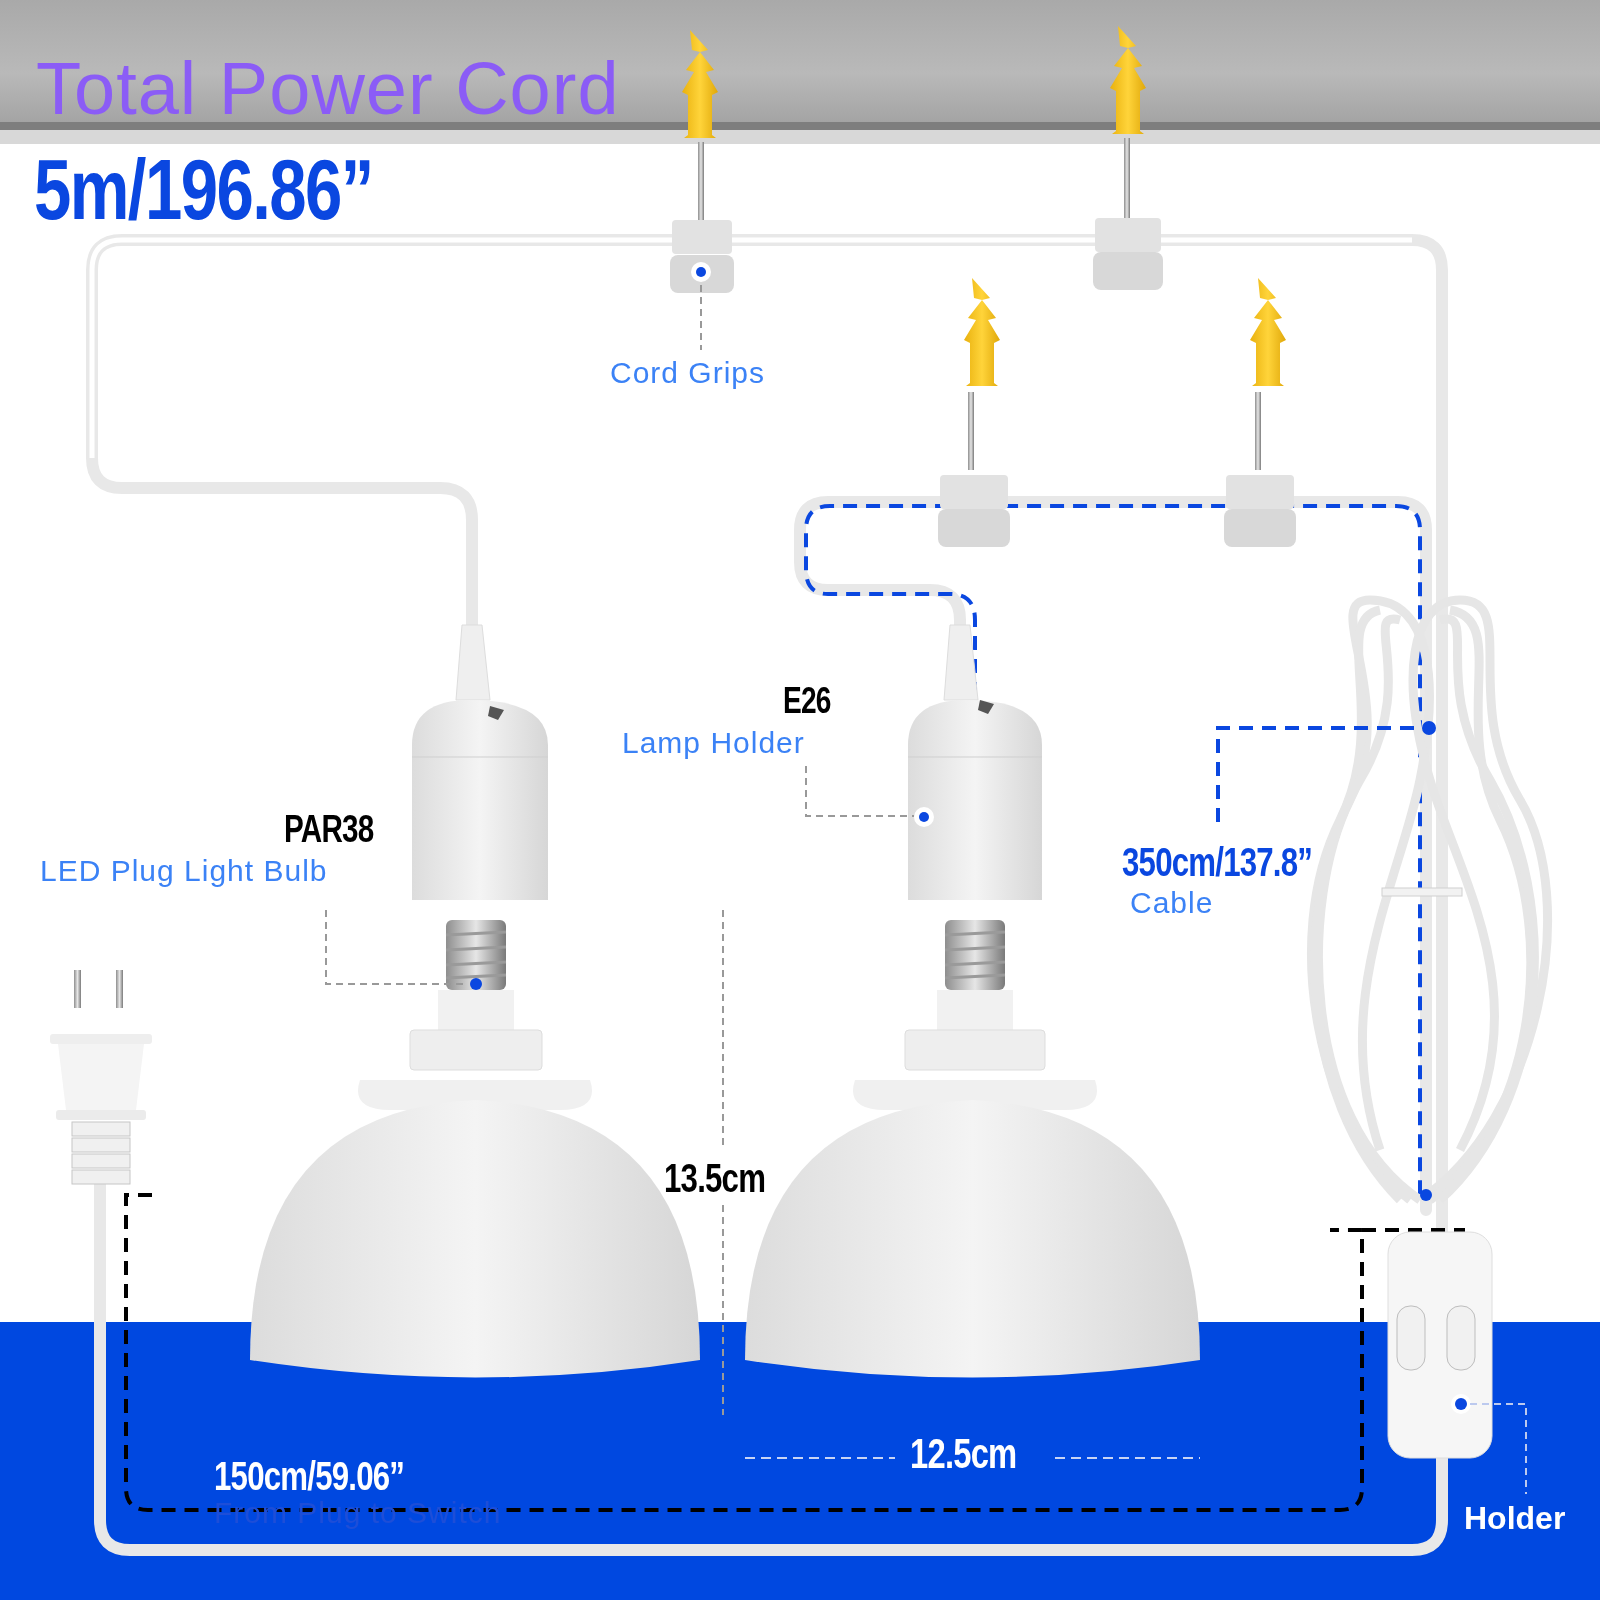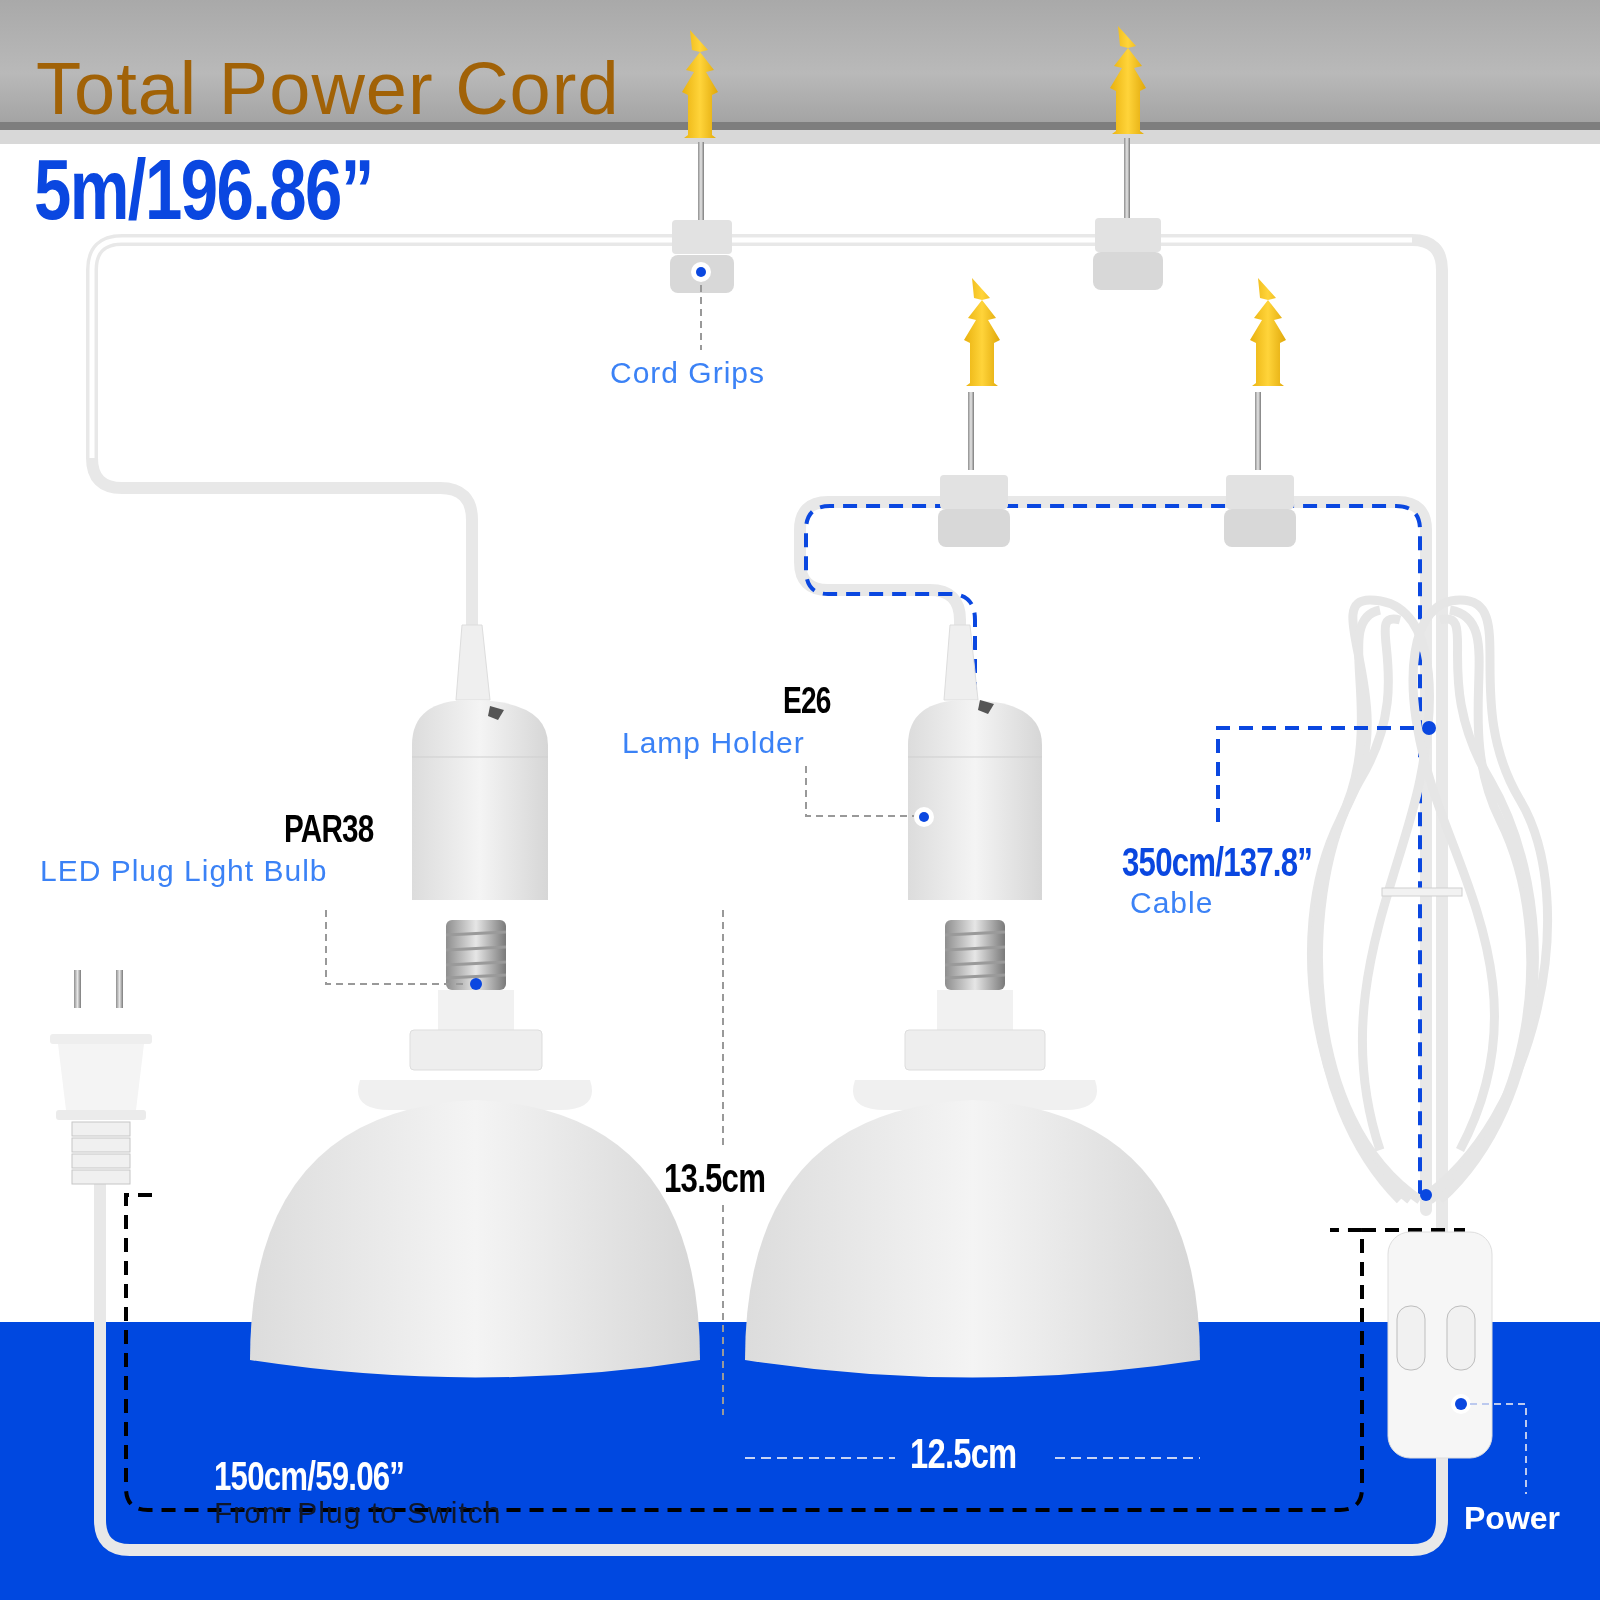--- a/index.html
+++ b/index.html
@@ -10,7 +10,7 @@
   .floor{position:absolute;left:0;top:1322px;width:1600px;height:278px;background:#0048e0;}
   svg.diagram{position:absolute;left:0;top:0;}
   .t{position:absolute;white-space:nowrap;}
-  .title1{left:36px;top:46px;font-size:74px;color:#a16207;letter-spacing:1px;}
+  .title1{left:36px;top:46px;font-size:74px;color:#8b5cf6;letter-spacing:1px;}
   .title2{left:34px;top:140px;font-size:86px;font-weight:bold;color:#0a47e0;transform:scaleX(0.78);transform-origin:left top;letter-spacing:-2px;}
   .label{font-size:30px;color:#3b82f6;letter-spacing:1px;}
   .cond{font-weight:bold;transform:scaleX(0.78);letter-spacing:-1px;}

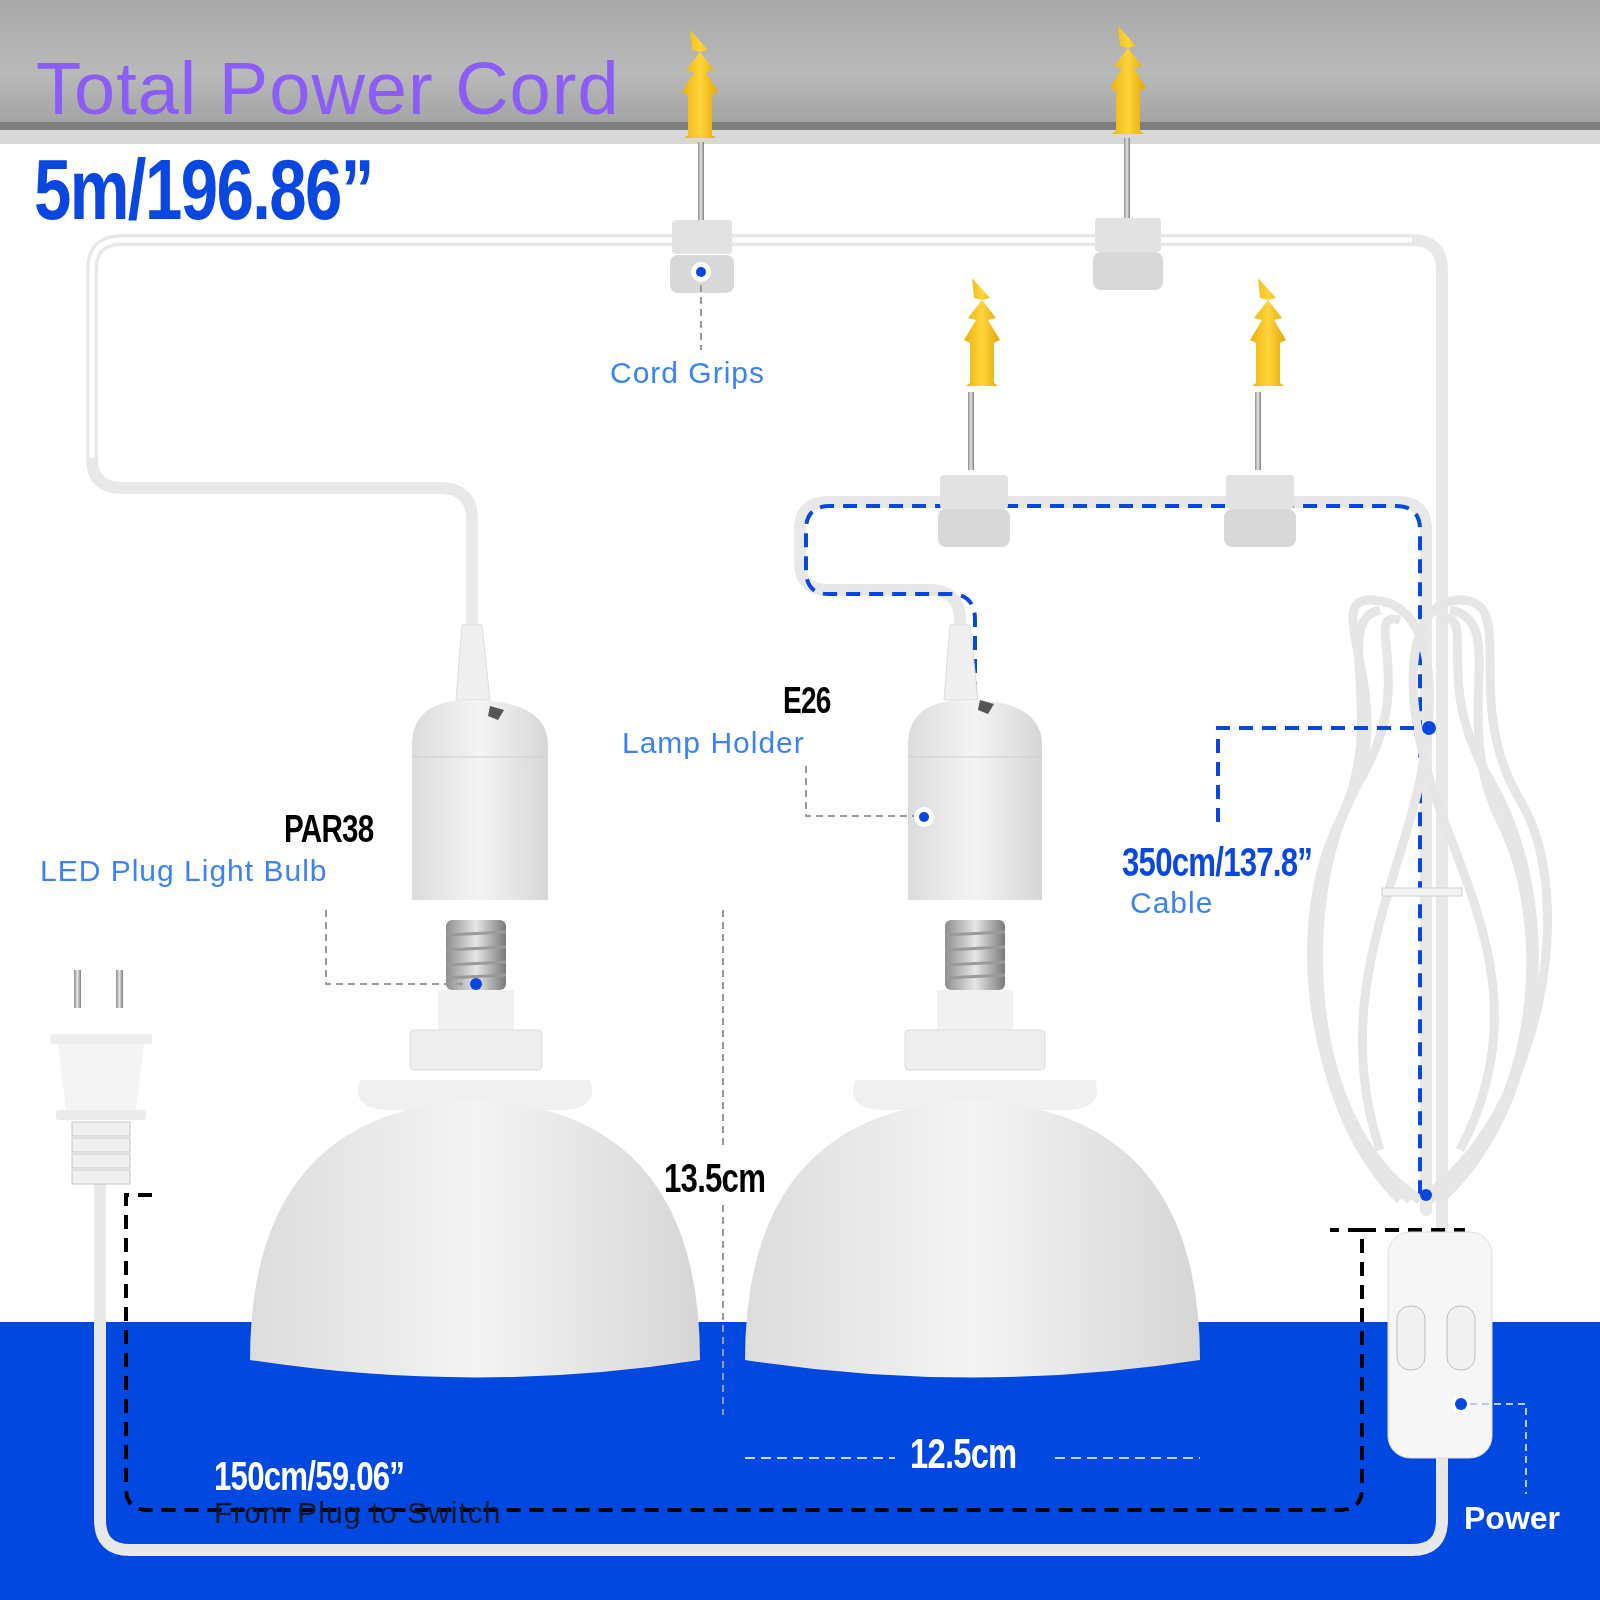--- a/index.html
+++ b/index.html
@@ -24,7 +24,7 @@
   .lbl-135{left:664px;top:1156px;font-size:40px;color:#000;transform-origin:left top;}
   .lbl-125{left:910px;top:1430px;font-size:42px;color:#fff;transform-origin:left top;}
   .lbl-150{left:214px;top:1454px;font-size:40px;color:#fff;transform-origin:left top;}
-  .lbl-plug2switch{left:214px;top:1496px;color:#0f172a;}
+  .lbl-plug2switch{left:214px;top:1496px;color:#1d4ed8;}
   .lbl-switch{left:1464px;top:1500px;font-size:32px;font-weight:bold;color:#fff;}
 </style>
 </head>

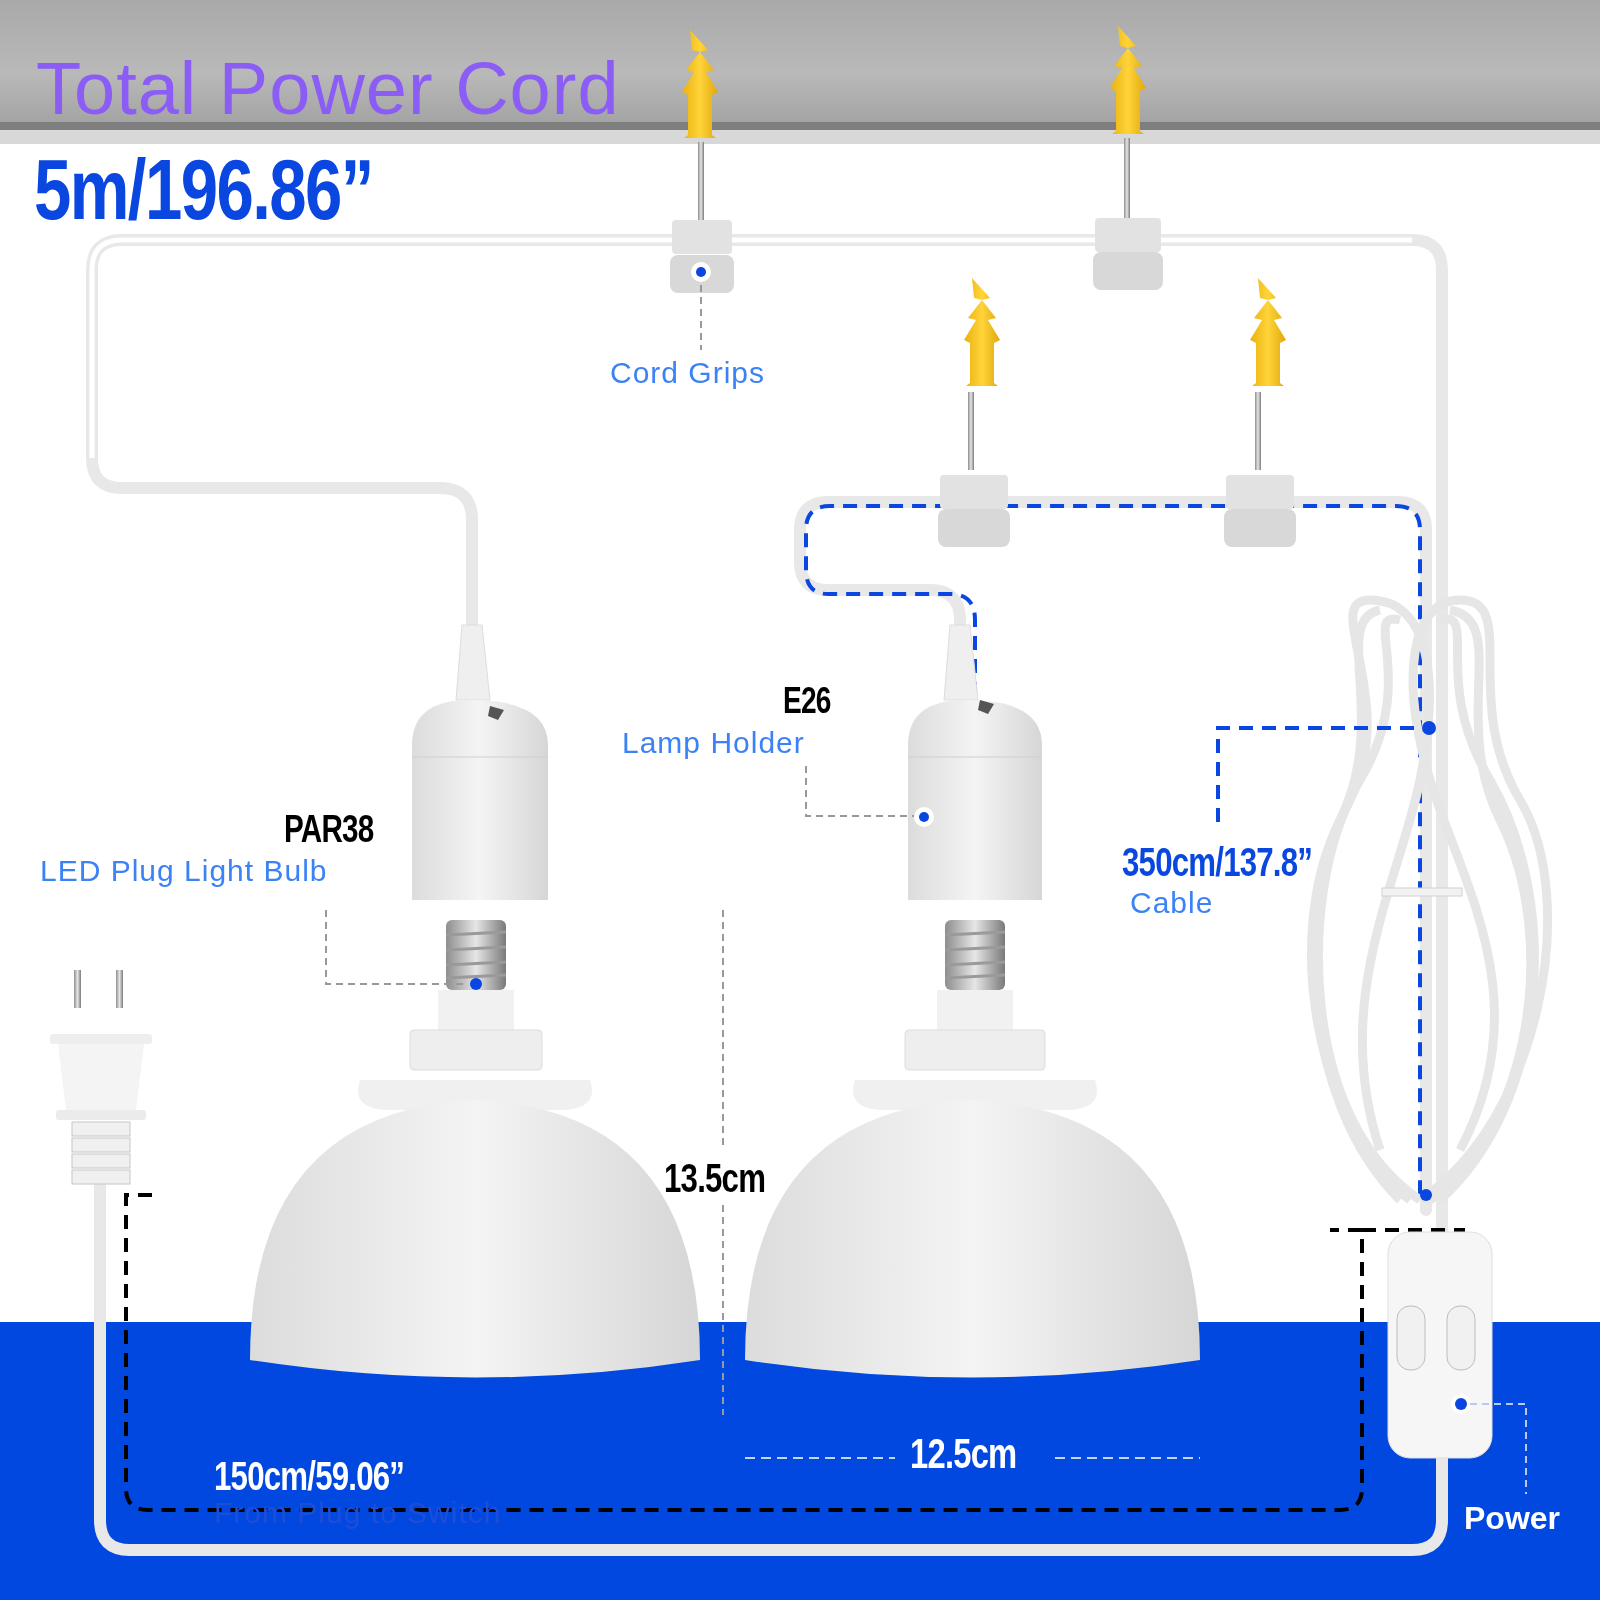--- a/index.html
+++ b/index.html
@@ -203,6 +203,6 @@
 <div class="t cond lbl-125">12.5cm</div>
 <div class="t cond lbl-150">150cm/59.06”</div>
 <div class="t label lbl-plug2switch">From Plug to Switch</div>
-<div class="t lbl-switch">Power</div>
+<div class="t lbl-switch">Holder</div>
 
 </body></html>

